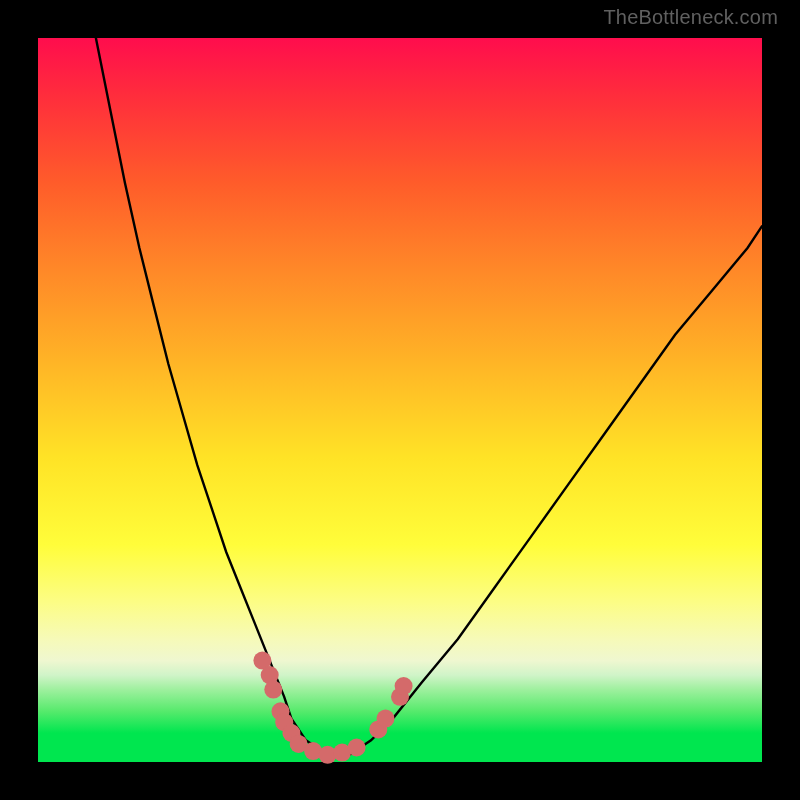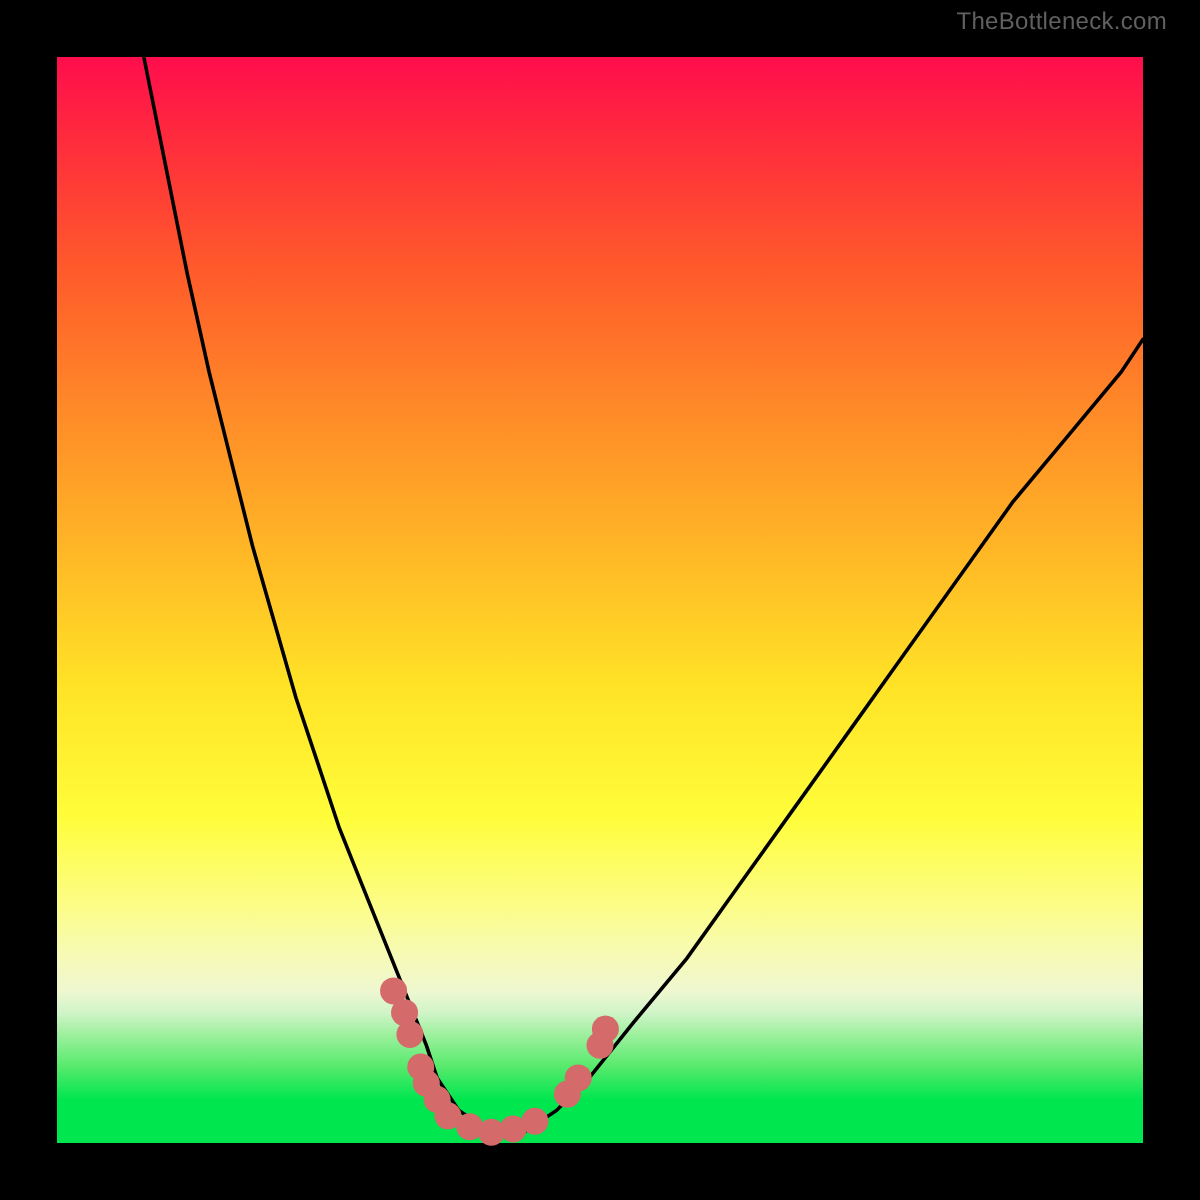--- a/index.html
+++ b/index.html
@@ -47,7 +47,7 @@
     top: 6px;
     right: 22px;
     color: #606060;
-    font-size: 16px;
+    font-size: 20px;
     font-weight: 500;
     letter-spacing: 0.2px;
   }

